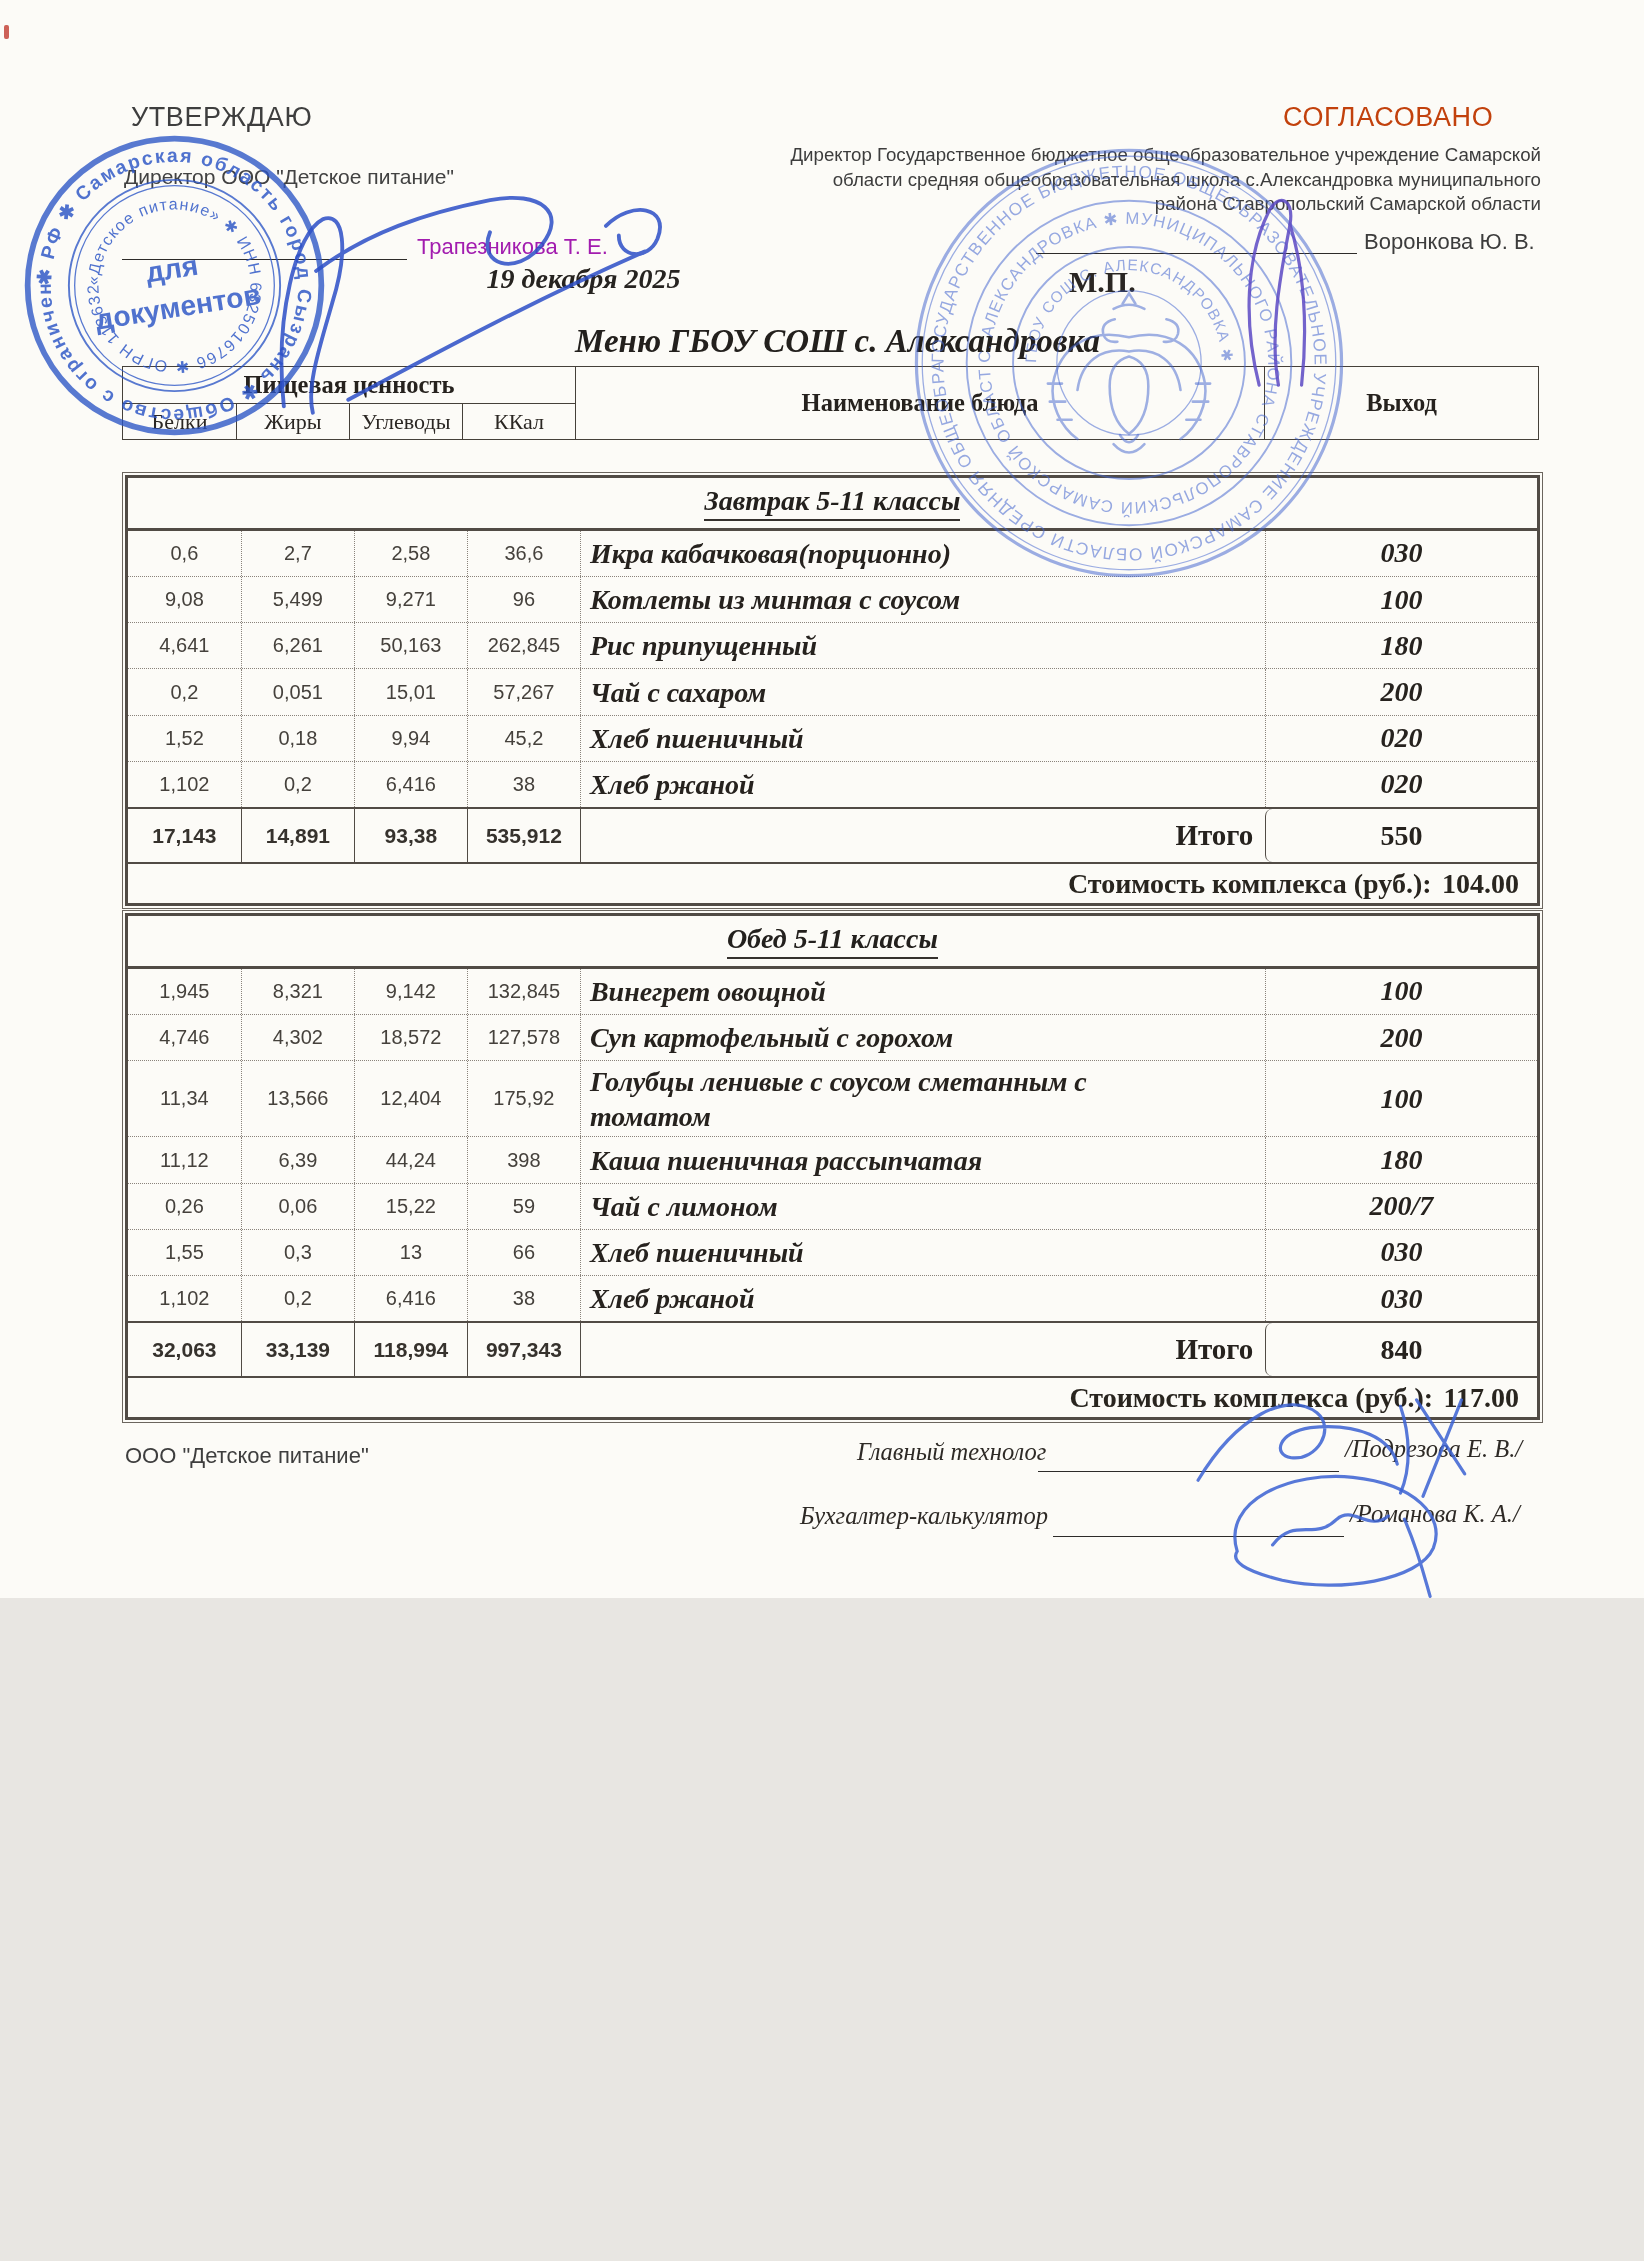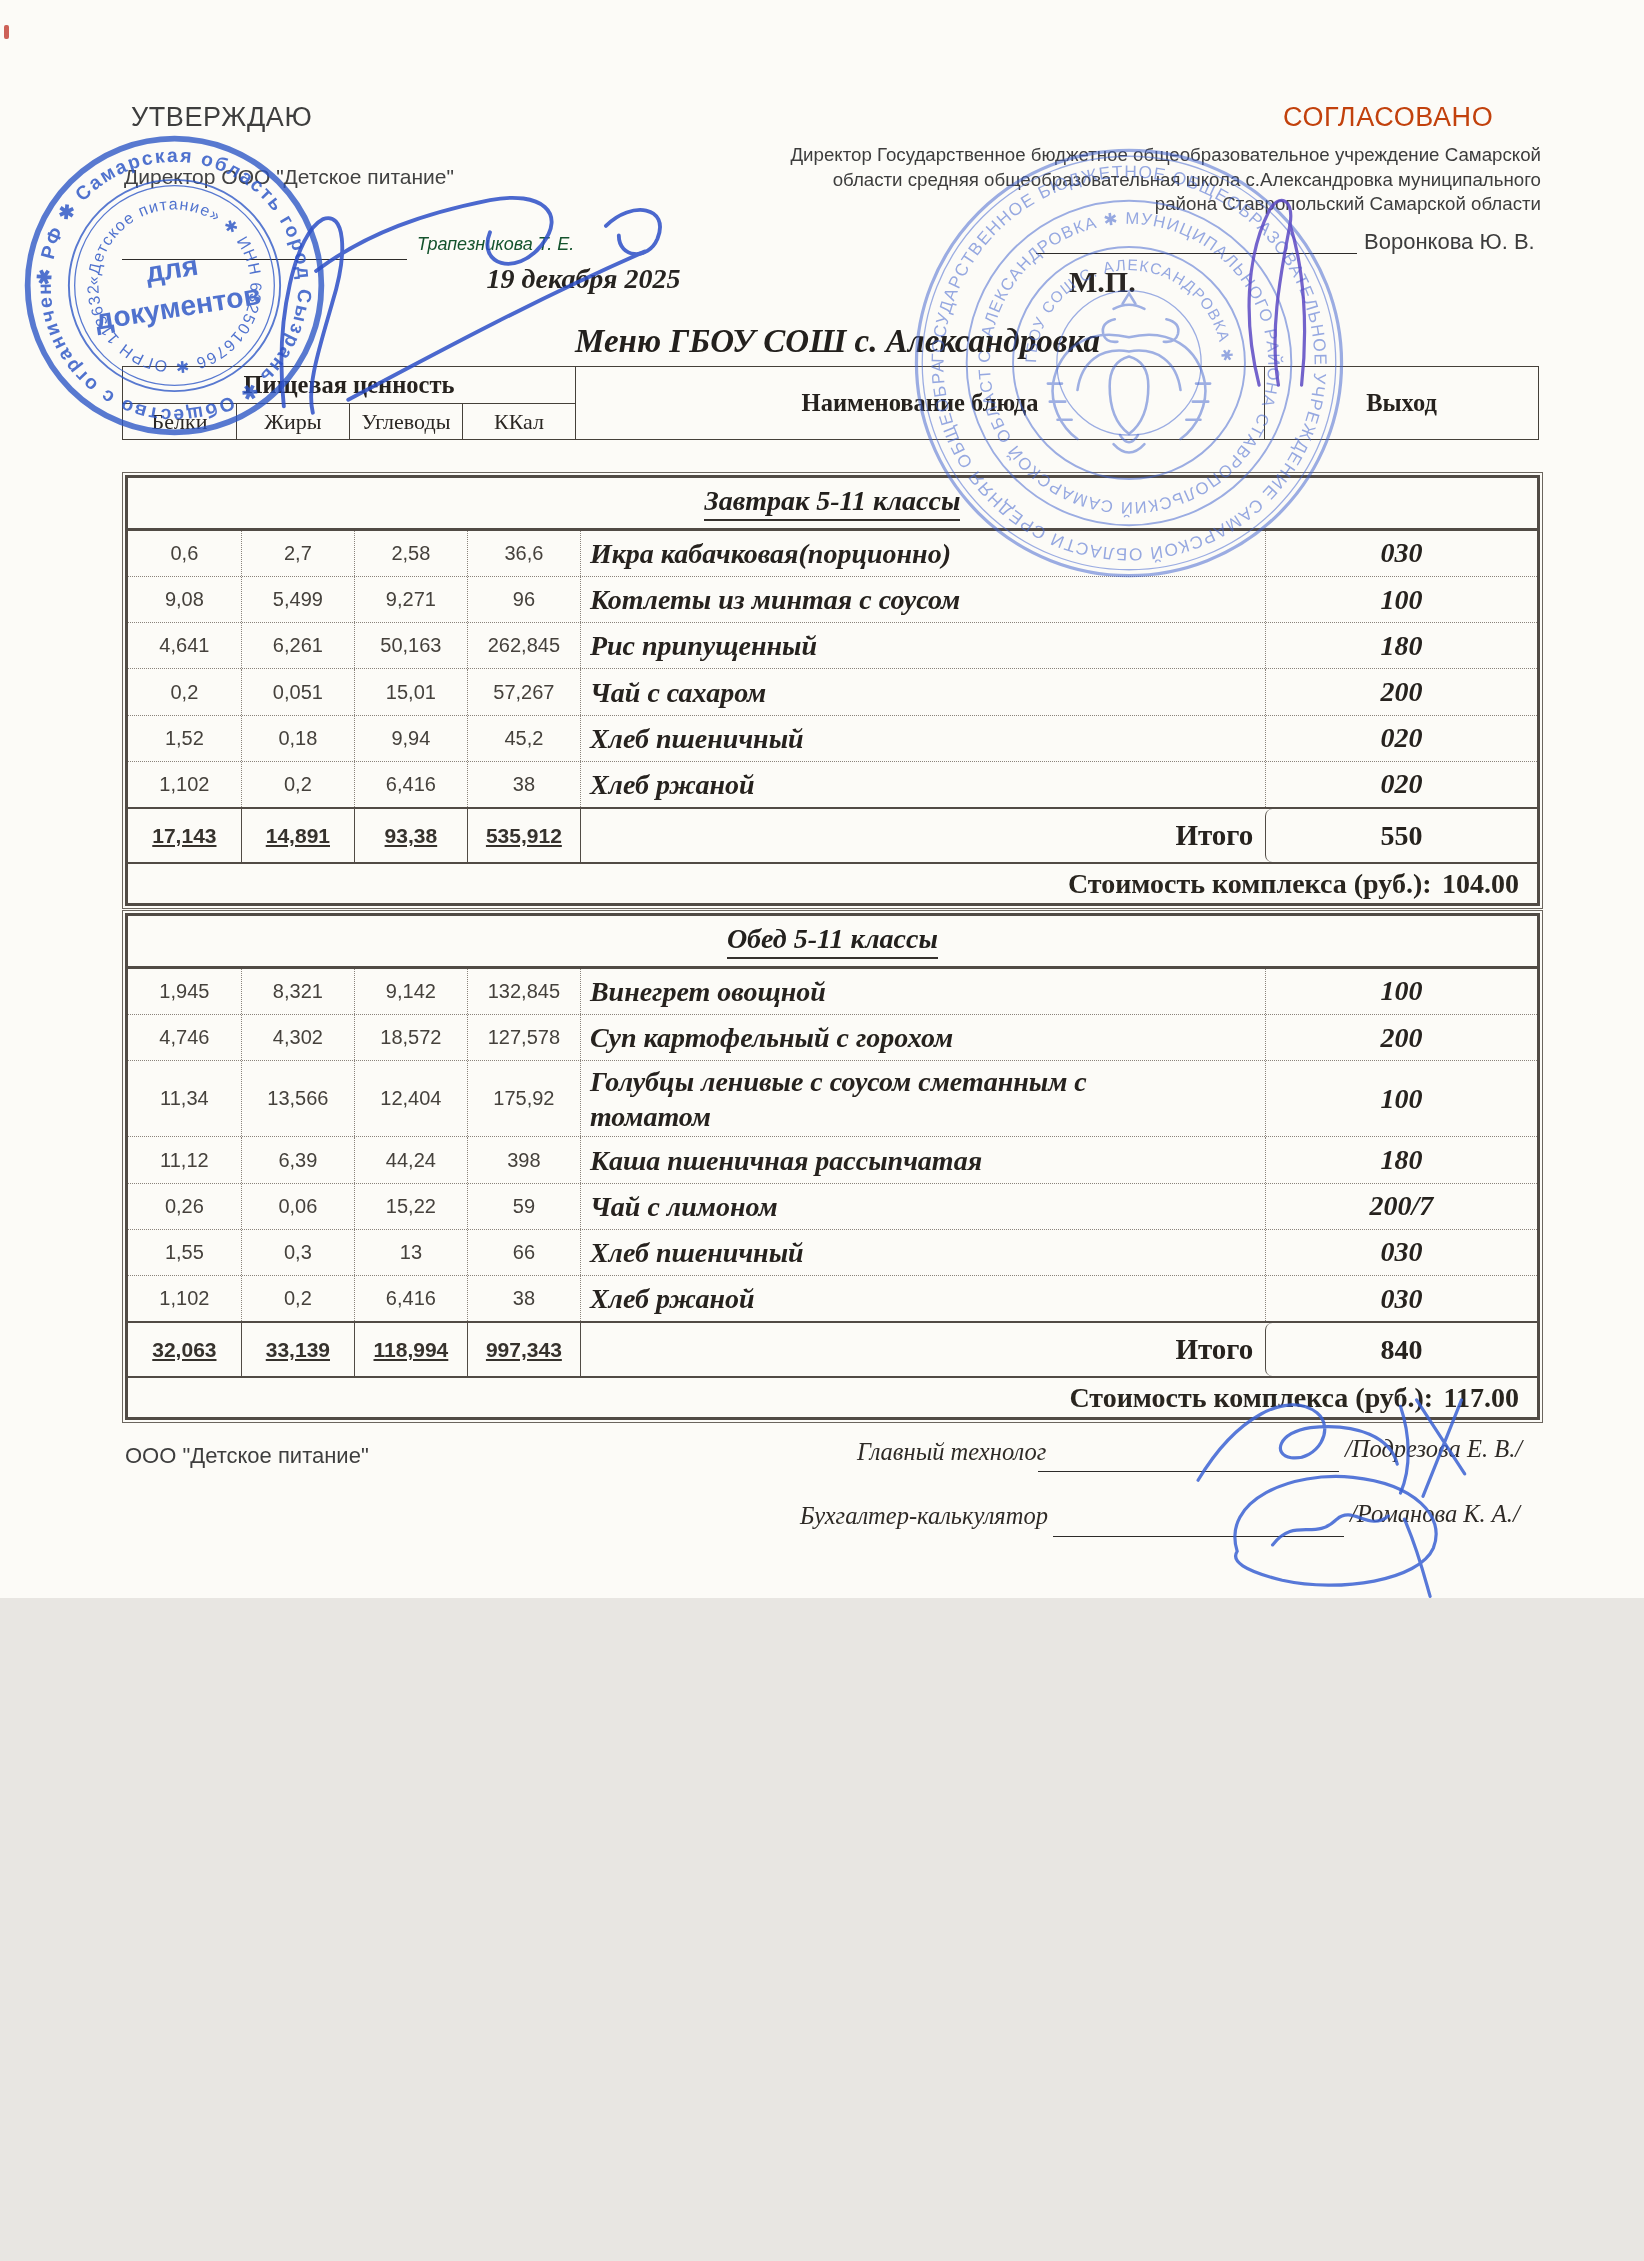--- a/index.html
+++ b/index.html
@@ -13,7 +13,7 @@
   .approve-role{left:124px;top:165px;font-size:21px;color:#424242;}
   .sig-line{border-top:1.9px solid #2d2b29;height:0;}
   .approve-line{left:122px;top:259px;width:285px;}
-  .approve-name{left:417px;top:234px;font-size:18px;color:#14532d;font-style:italic;}
+  .approve-name{left:417px;top:234px;font-size:22px;color:#a21caf;}
   .doc-date{left:445px;top:263px;width:277px;text-align:center;
             font:bold italic 28px "Liberation Serif",serif;color:#262320;}
   .agree-title{left:1283px;top:102px;font-size:27px;letter-spacing:0.6px;color:#c2410c;}

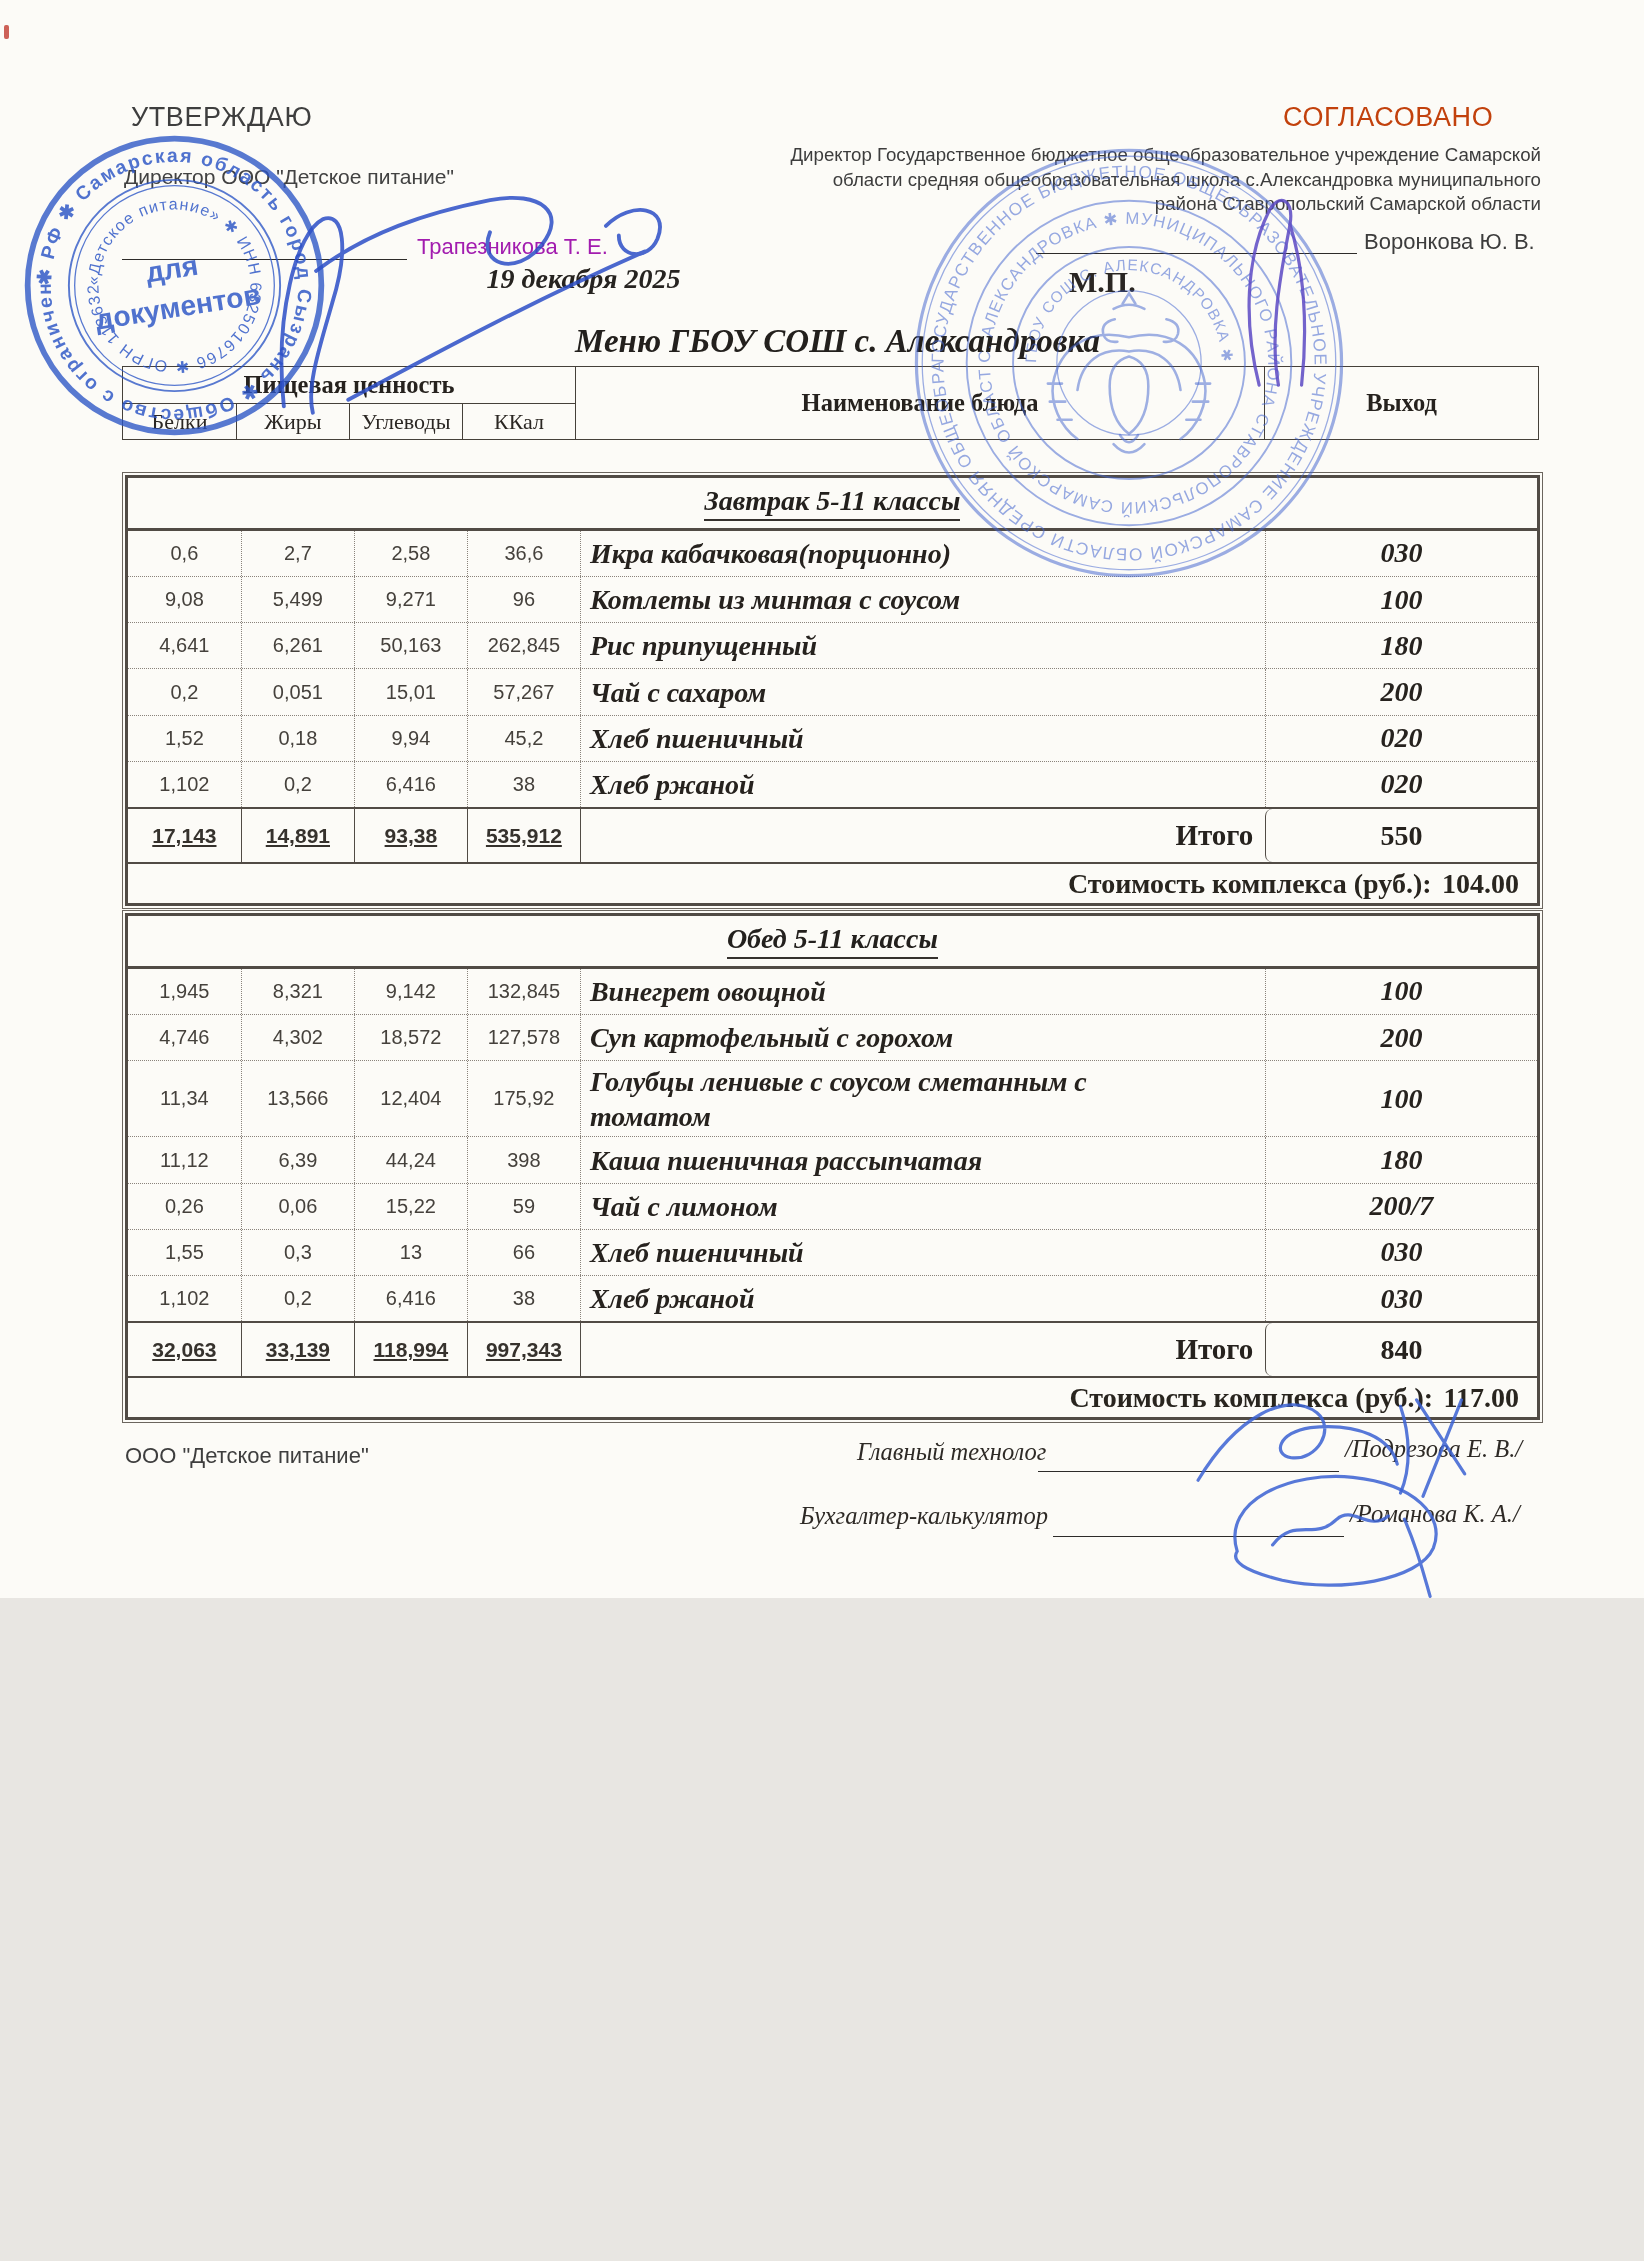--- a/index.html
+++ b/index.html
@@ -58,7 +58,7 @@
   .trow.total{border-top:2.6px solid #514b45;}
   .trow.total>div{border-left:1.9px solid #514b45;min-height:48px;}
   .trow.total>div:first-child{border-left:none;}
-  .trow.total .num{font:bold 21px "Liberation Sans",sans-serif;color:#36322d;text-decoration:underline;}
+  .trow.total .num{font:bold 21px "Liberation Sans",sans-serif;color:#36322d;}
   .trow.total .dish{justify-content:flex-end !important;padding-right:11.6px;
         font:bold 29px "Liberation Serif",serif;font-style:normal;}
   .trow.total .out{font:bold 28px "Liberation Serif",serif;font-style:normal;border-radius:7px;}

